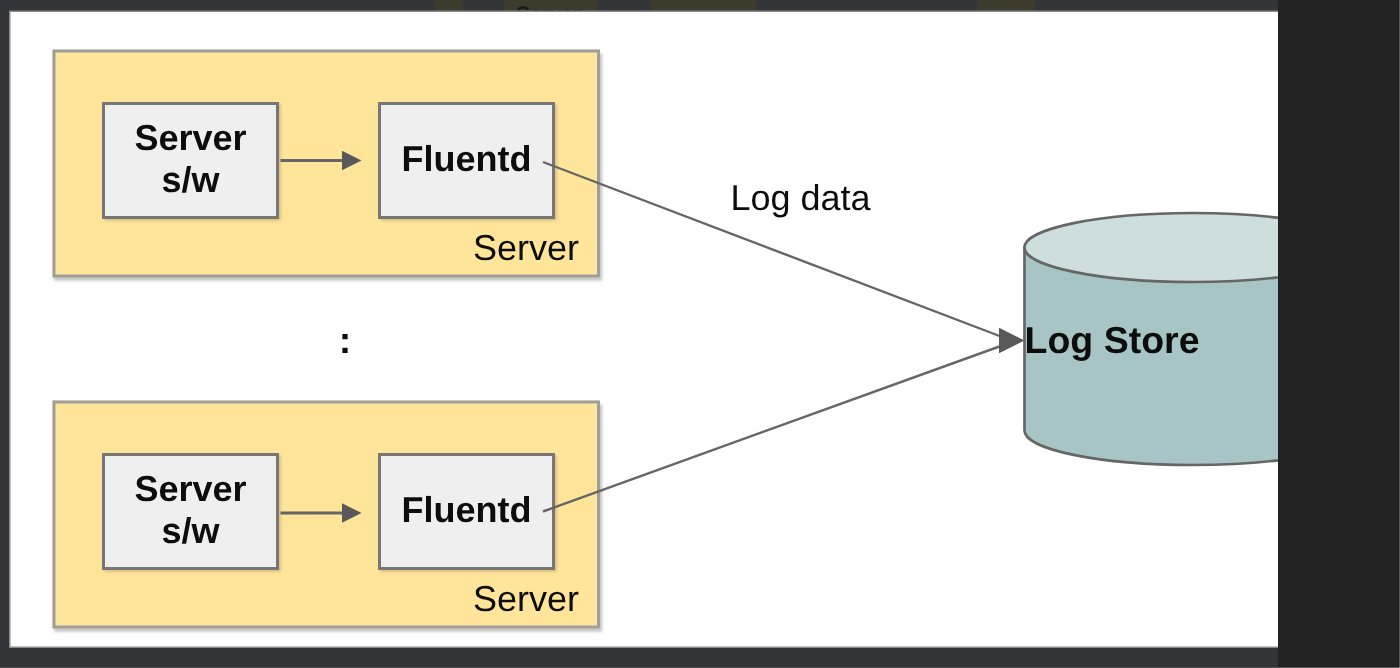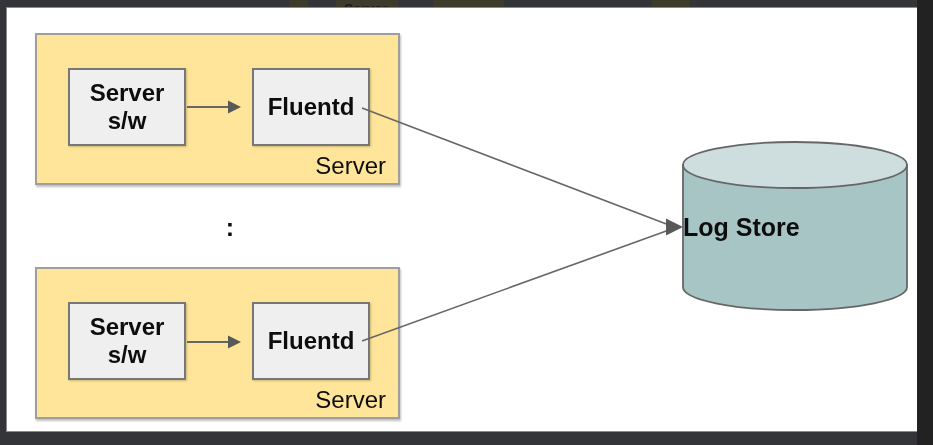--- a/index.html
+++ b/index.html
@@ -5,7 +5,7 @@
   html,body{margin:0;padding:0;background:#222;}
   .screen{
     position:relative;
-    width:917px;height:445px;
+    width:852px;height:445px;
     background:#333538;
     overflow:hidden;
     font-family:"Liberation Sans","DejaVu Sans",sans-serif;

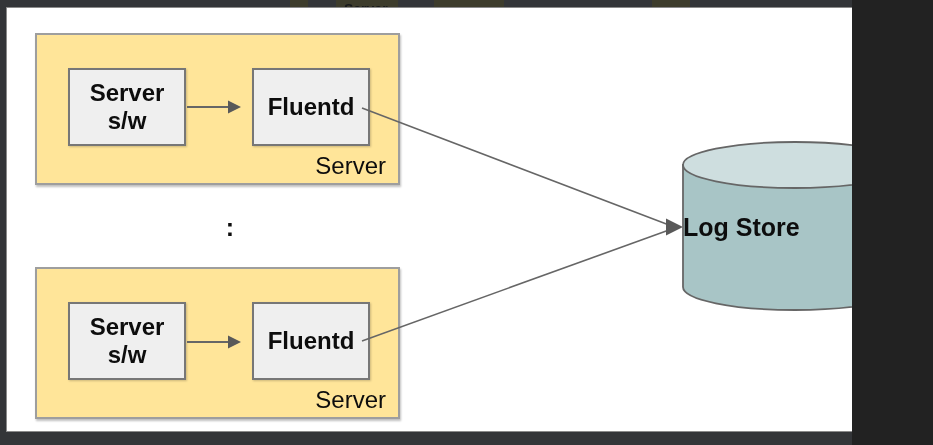--- a/index.html
+++ b/index.html
@@ -126,6 +126,7 @@
 
     <div class="ellipsis">:</div>
 
+    <div class="flow-label">Log data</div>
 
     <div class="store-label">Log Store</div>
 

